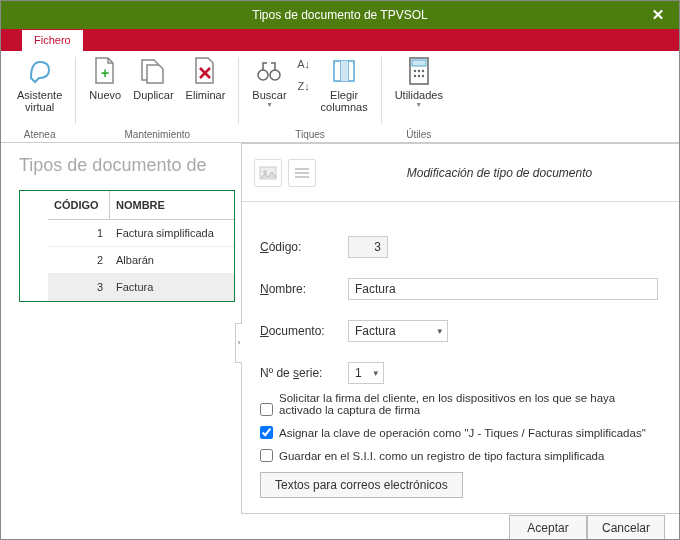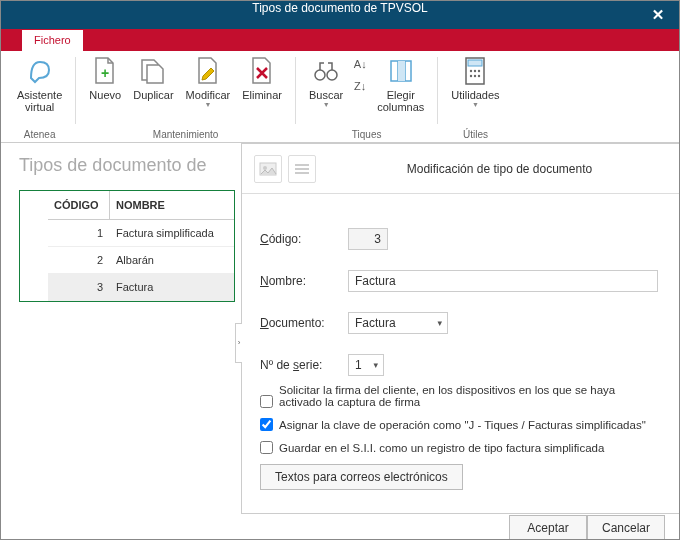--- a/index.html
+++ b/index.html
@@ -4,7 +4,7 @@
 <style>
 * { box-sizing: border-box; margin: 0; padding: 0; font-family: "Segoe UI", Tahoma, sans-serif; }
 body { background: #fff; width: 680px; height: 540px; overflow: hidden; position: relative; border: 1px solid #888; }
-.titlebar { background: #0c4a6e; color: #fff; height: 28px; display: flex; align-items: flex-start; justify-content: center; position: relative; font-size: 12px; }
+.titlebar { background: #4d7c0f; color: #fff; height: 28px; display: flex; align-items: center; justify-content: center; position: relative; font-size: 12px; }
 .close { position: absolute; right: 6px; top: 0; width: 30px; height: 28px; display: flex; align-items: center; justify-content: center; color: #fff; font-size: 15px; font-weight: bold; cursor: pointer; }
 .tab-strip { background: #c30e2e; height: 22px; display: flex; padding-left: 20px; }
 .tab { background: #fff; color: #c30e2e; font-size: 11px; padding: 4px 12px; border: 1px solid #c30e2e; border-bottom: none; cursor: pointer; }

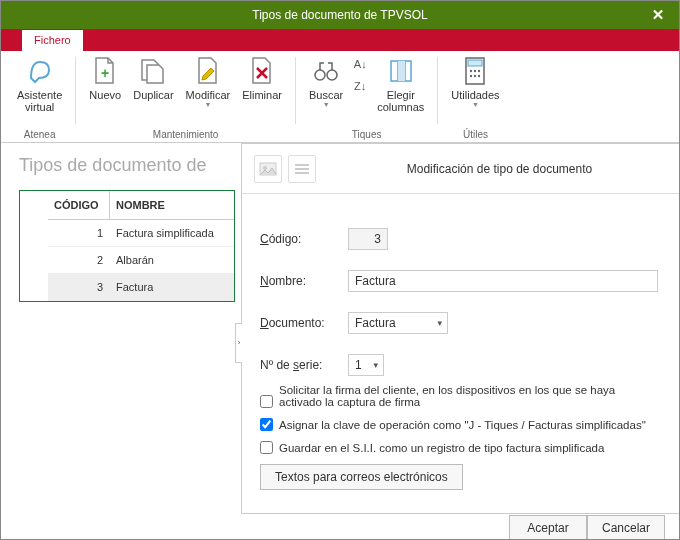--- a/index.html
+++ b/index.html
@@ -107,16 +107,6 @@
         <span class="ico">
             <svg width="26" height="30" viewBox="0 0 26 30">
               <path d="M4 2h12l5 5v20H4z" fill="none" stroke="#888" stroke-width="1.5"></path>
-              <path d="M8 20l8-8 3 3-8 8-4 1z" fill="#e6b800" stroke="#b38f00" stroke-width="1"></path>
-            </svg>
-          </span>
-        <span>Modificar</span>
-        <span style="font-size:7px;color:#888">▼</span>
-      </div>
-      <div class="rbtn">
-        <span class="ico">
-            <svg width="26" height="30" viewBox="0 0 26 30">
-              <path d="M4 2h12l5 5v20H4z" fill="none" stroke="#888" stroke-width="1.5"></path>
               <path d="M8 12l10 10M18 12L8 22" stroke="#c30e2e" stroke-width="2.5"></path>
             </svg>
           </span>

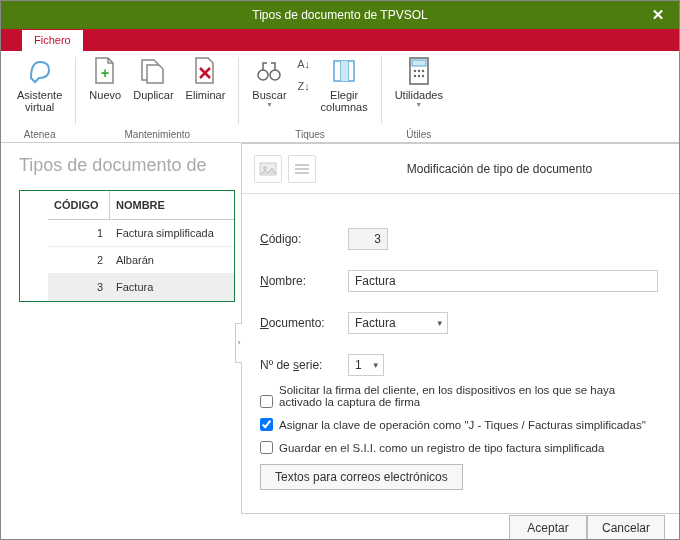--- a/index.html
+++ b/index.html
@@ -31,7 +31,7 @@
 .grid-row .col-code { text-align: right; border-right: 1px solid transparent; }
 .panel { position: absolute; left: 240px; top: 0; right: 0; bottom: 0; border-left: 1px solid #ccc; border-top: 1px solid #ccc; background: #fff; }
 .panel-expander { position: absolute; left: -7px; top: 50%; transform: translateY(-50%); width: 7px; height: 40px; background: #fff; border: 1px solid #ccc; border-right: none; display: flex; align-items: center; justify-content: center; font-size: 8px; color: #666; cursor: pointer; }
-.panel-header { display: flex; align-items: center; height: 50px; border-bottom: 1px solid #ddd; padding: 0 12px; }
+.panel-header { display: flex; align-items: center; height: 58px; border-bottom: 1px solid #ddd; padding: 0 12px; font-style: italic; }
 .phicons { display: flex; gap: 6px; margin-right: 16px; }
 .phicons .ph { width: 28px; height: 28px; border: 1px solid #ddd; border-radius: 2px; display: flex; align-items: center; justify-content: center; }
 .panel-title { font-size: 12px; color: #333; flex: 1; text-align: center; }

